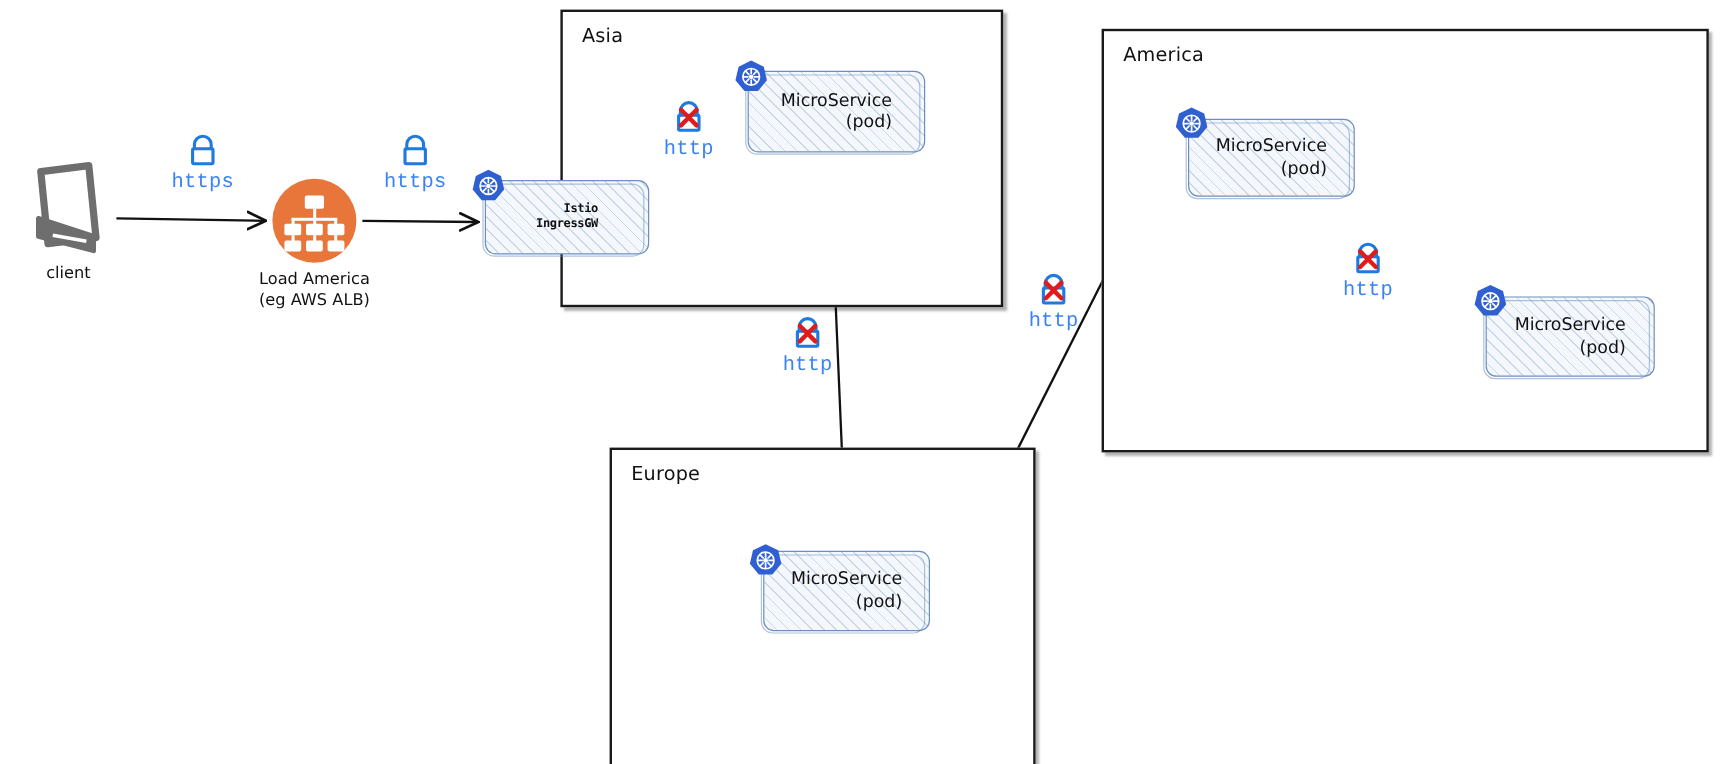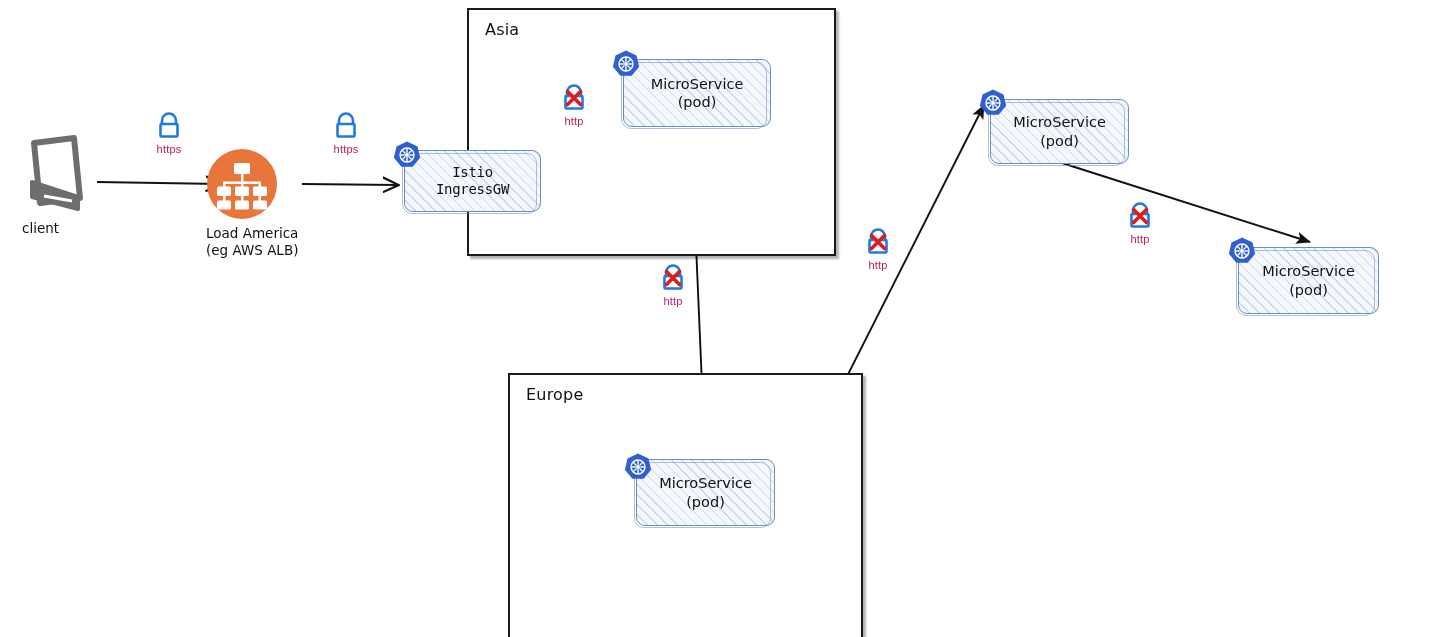--- a/index.html
+++ b/index.html
@@ -171,6 +171,9 @@
     <span class="region-label">Europe</span>
   </div>
 
+  <div class="region" style="left:918px; top:24px; width:506px; height:353px;">
+    <span class="region-label">America</span>
+  </div>
 
   <div class="endpoint" style="left:22px; top:135px; width:70px;">
     <svg width="70" height="80" viewBox="0 0 70 80" xmlns="http://www.w3.org/2000/svg">

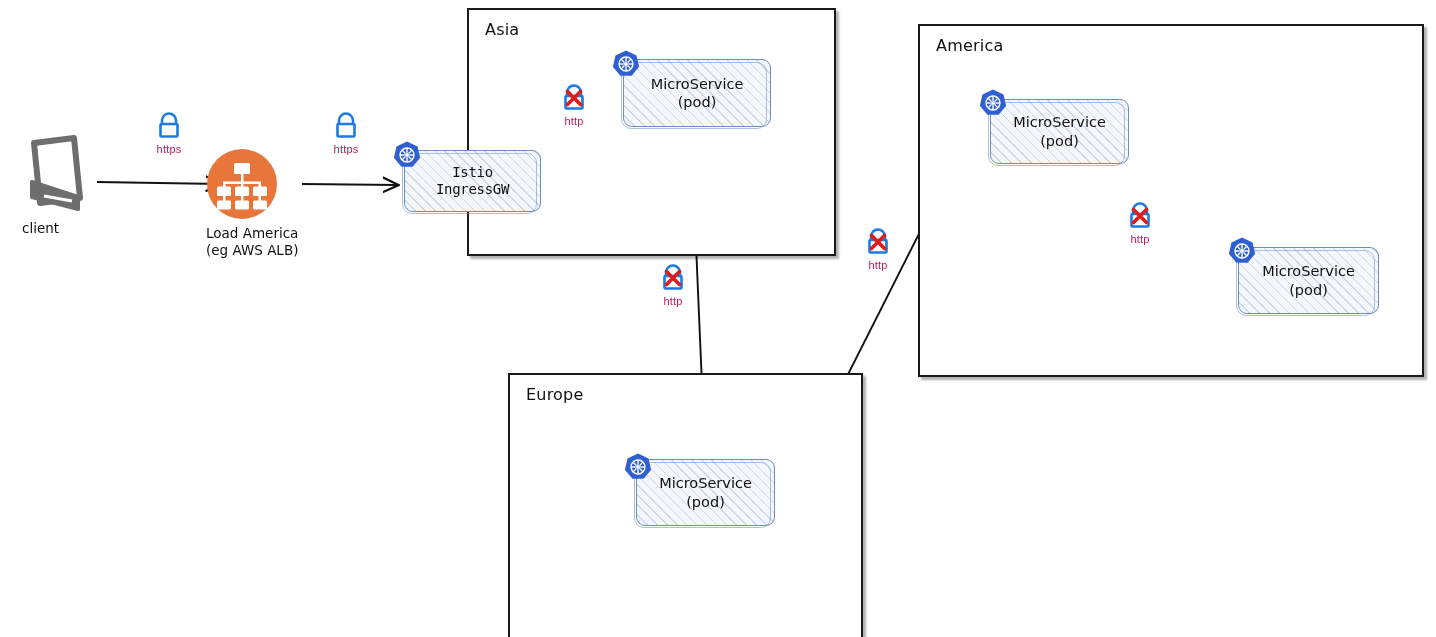--- a/index.html
+++ b/index.html
@@ -52,7 +52,7 @@
     display: flex;
     align-items: center;
     justify-content: center;
-    text-align: center;
+    text-align: right;
   }
   
   .node::after {

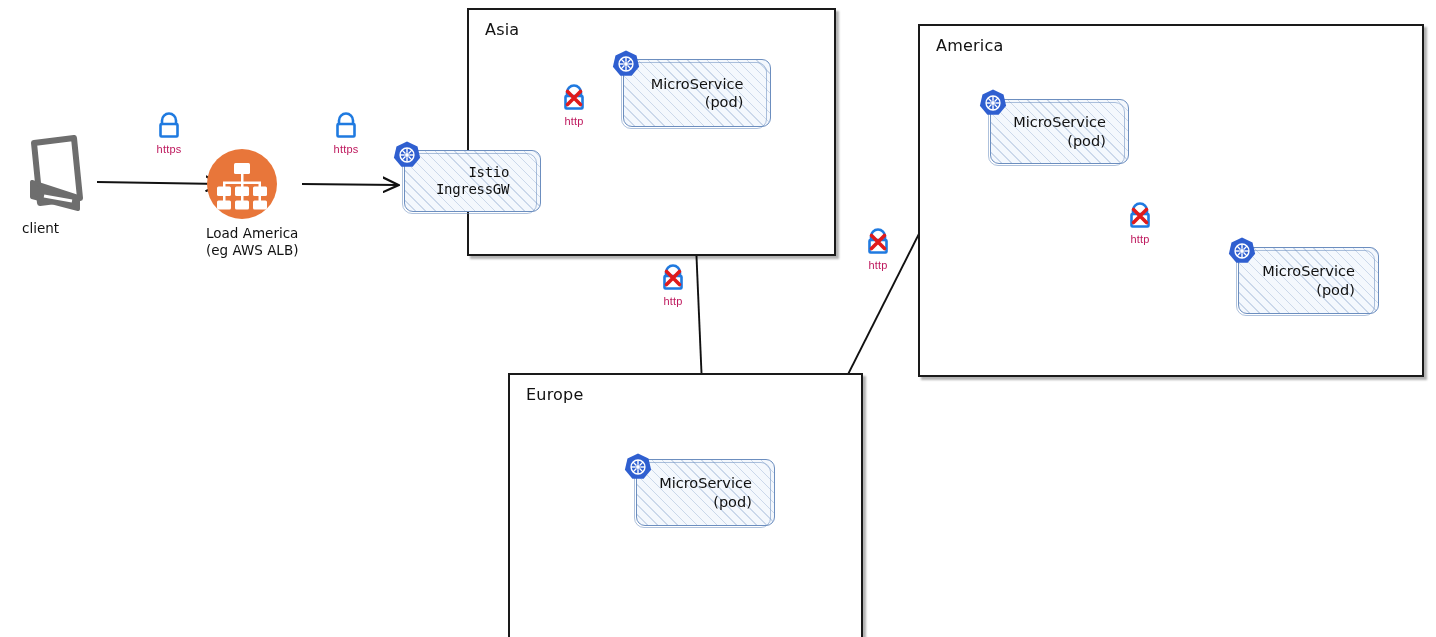--- a/index.html
+++ b/index.html
@@ -101,9 +101,9 @@
   }
   .proto-text {
     margin-top: 1px;
-    font-family: Liberation Sans, sans-serif;
-    font-size: 11px;
-    color: #be185d;
+    font-family: Liberation Mono, monospace;
+    font-size: 17px;
+    color: #3b82f6;
     letter-spacing: 0.2px;
   }
   

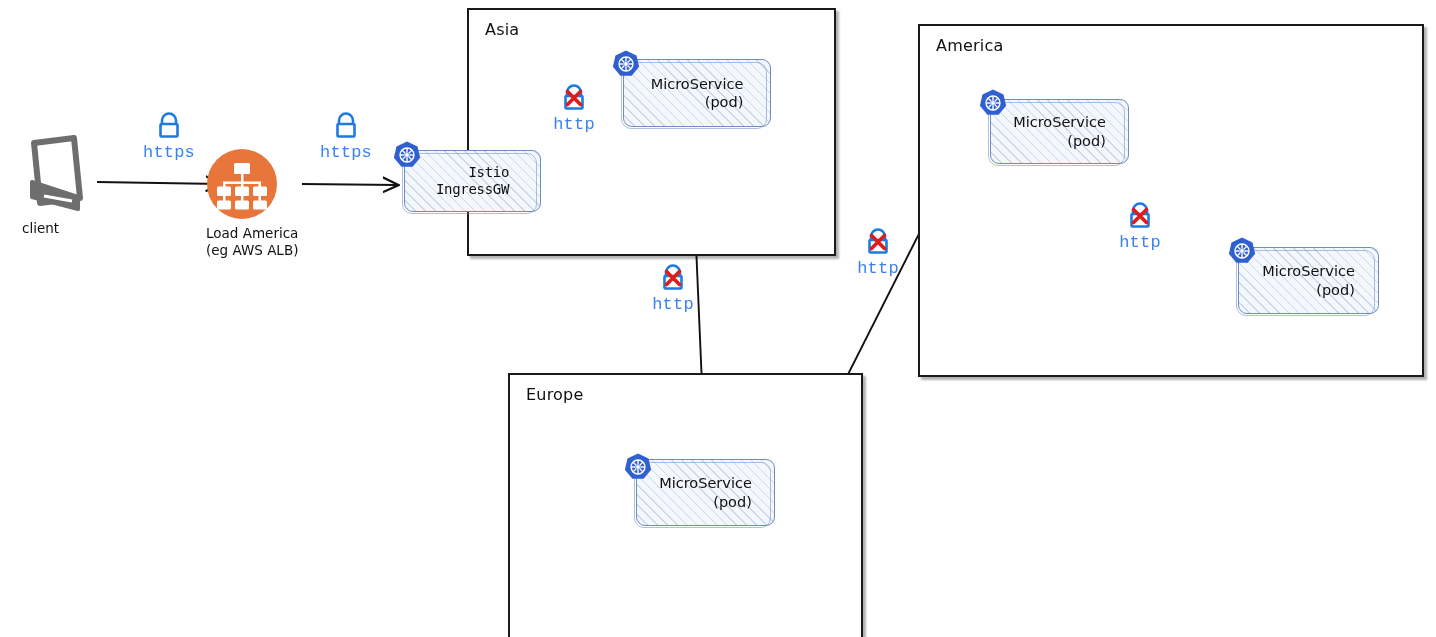--- a/index.html
+++ b/index.html
@@ -77,8 +77,9 @@
   }
   .node-label.mono {
     font-family: "DejaVu Sans Mono", monospace;
-    font-size: 14px;
+    font-size: 10px;
     letter-spacing: -0.3px;
+    font-weight: bold;
   }
   
   .k8s-badge {

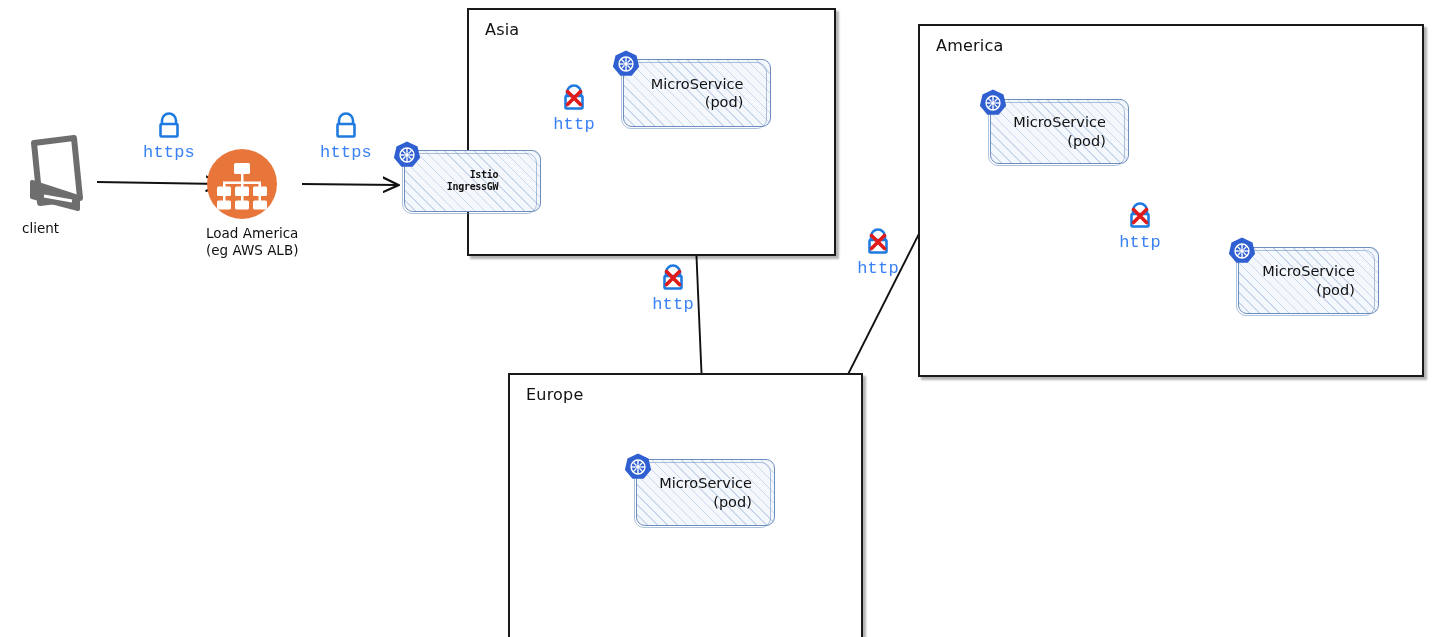--- a/index.html
+++ b/index.html
@@ -112,7 +112,7 @@
     position: absolute;
     display: flex;
     flex-direction: column;
-    align-items: flex-start;
+    align-items: center;
   }
   .endpoint-caption {
     margin-top: 5px;

